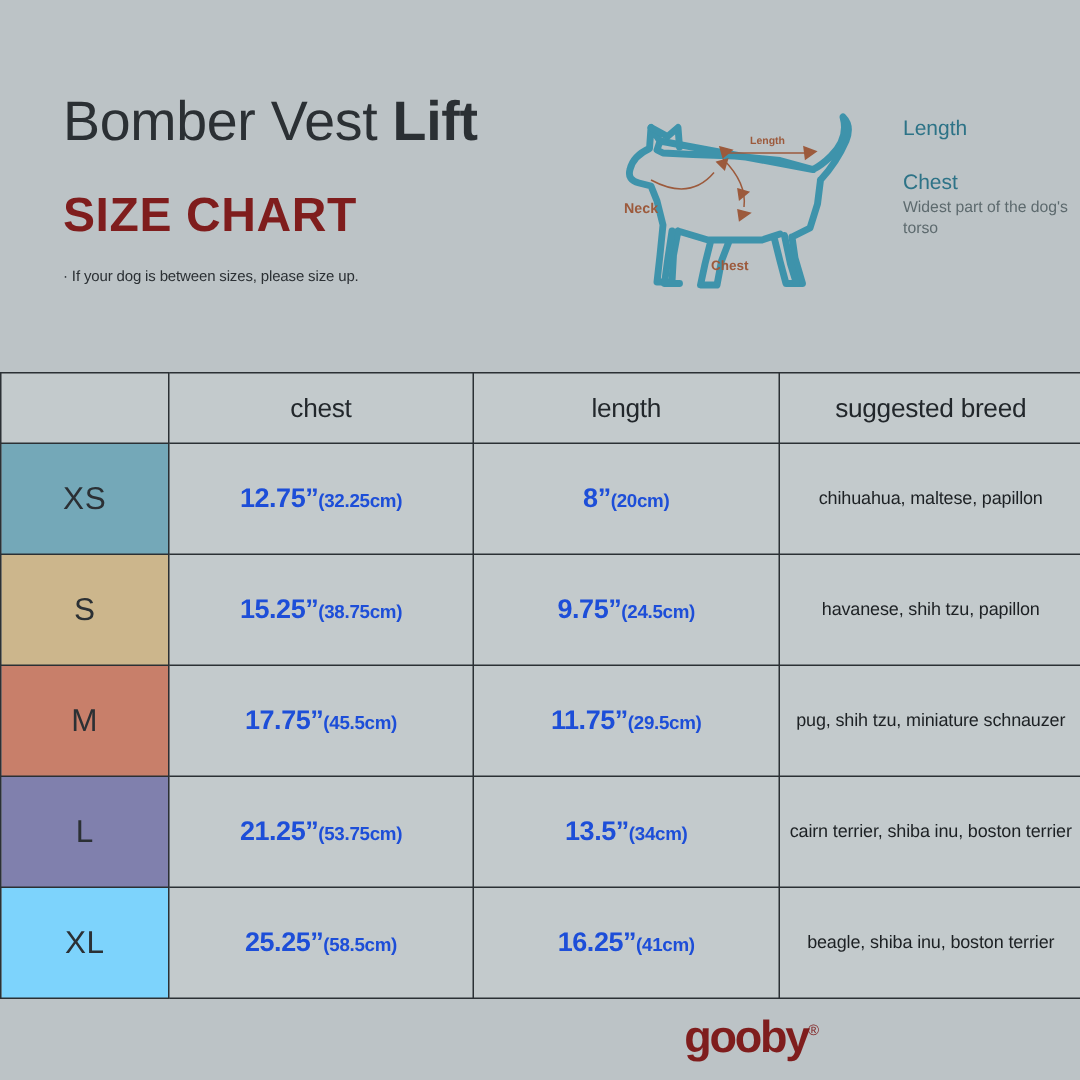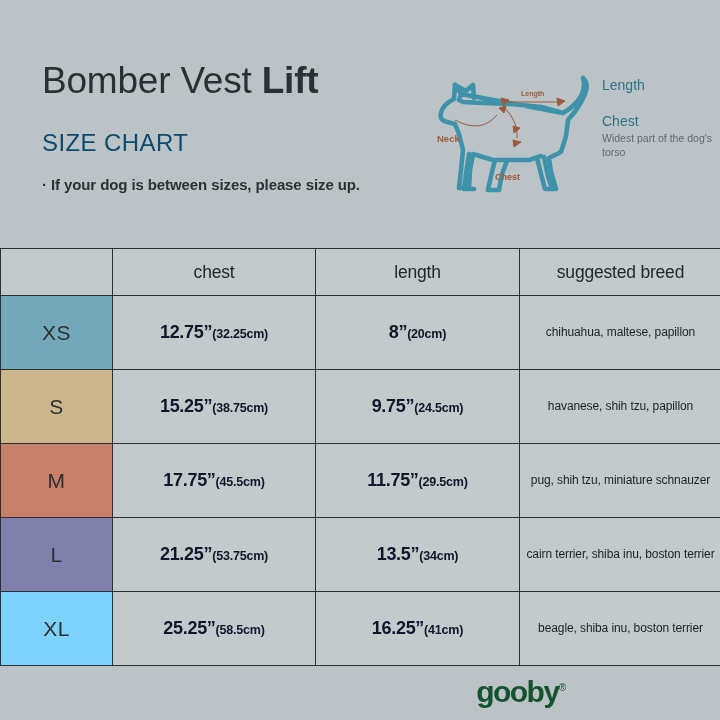--- a/index.html
+++ b/index.html
@@ -24,8 +24,8 @@
 
   .subtitle {
     position:absolute; left:42px; top:124px;
-    font-size:24px; line-height:38px;
-    color:#0c4a6e; font-weight:400;
+    font-size:32px; line-height:38px;
+    color:#7f1d1d; font-weight:700;
     letter-spacing:0.4px; white-space:nowrap;
   }
 

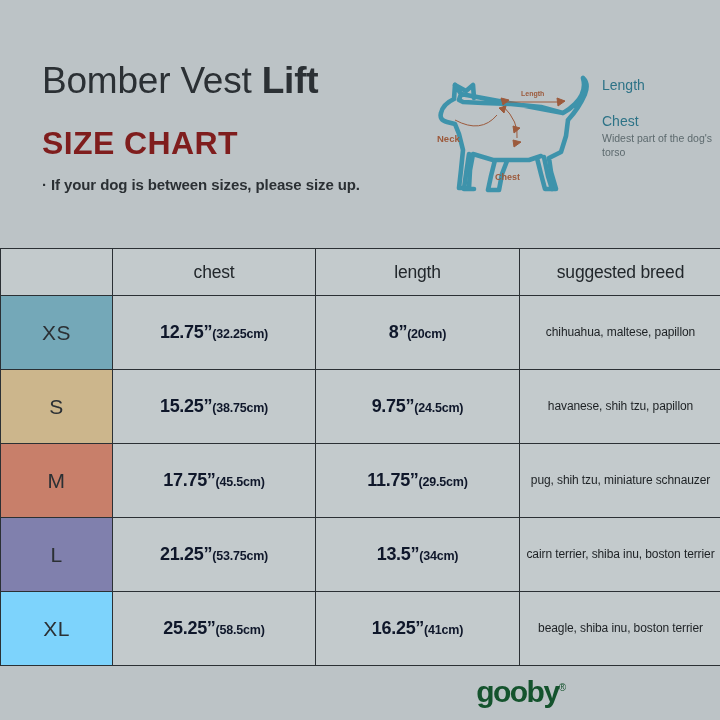--- a/index.html
+++ b/index.html
@@ -37,7 +37,7 @@
   }
 
   
-  .diagram { position:absolute; left:433px; top:58px; width:180px; height:148px; }
+  .diagram { position:absolute; left:412px; top:58px; width:180px; height:148px; }
   .diagram svg { display:block; width:180px; height:148px; }
 
   

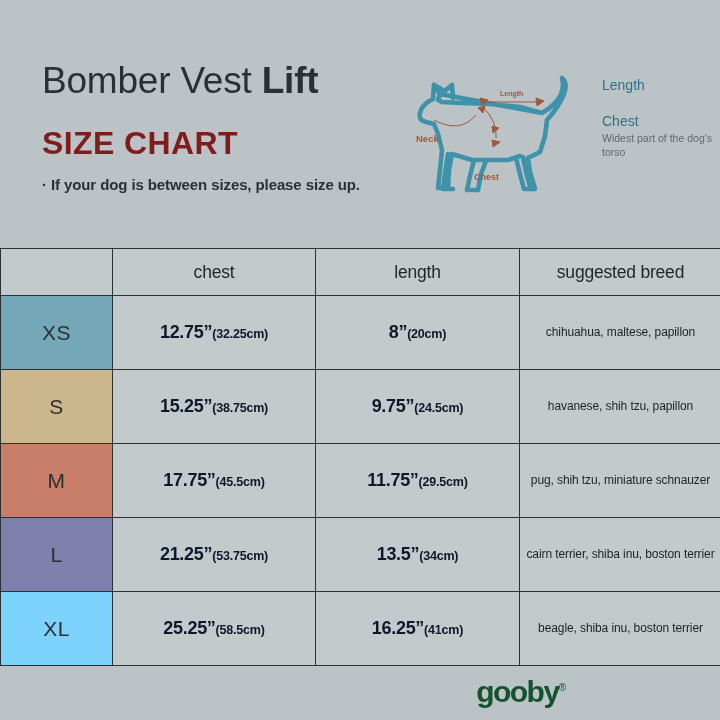--- a/index.html
+++ b/index.html
@@ -31,8 +31,8 @@
 
   .note {
     position:absolute; left:42px; top:176px;
-    font-size:15px; line-height:18px;
-    color:#2b3034; font-weight:700;
+    font-size:10px; line-height:18px;
+    color:#2b3034; font-weight:400;
     letter-spacing:-0.1px; white-space:nowrap;
   }
 

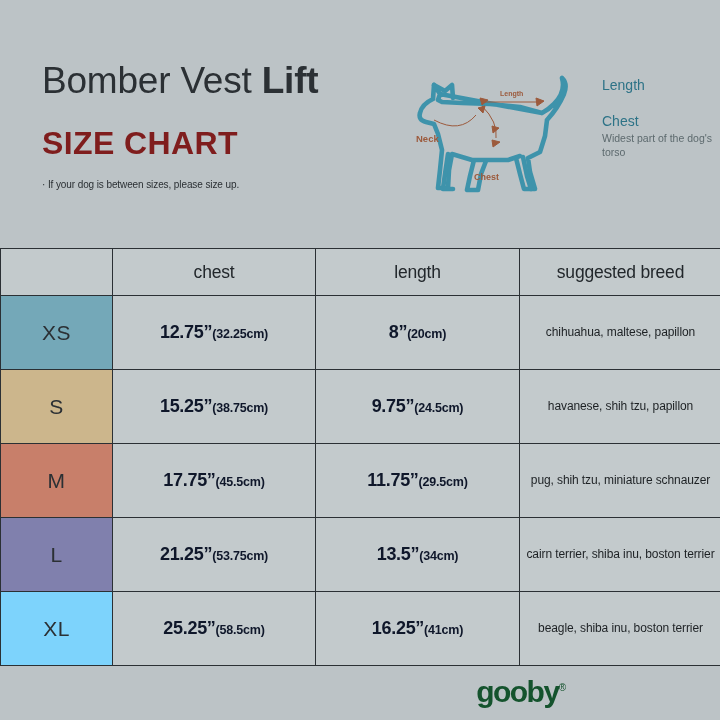--- a/index.html
+++ b/index.html
@@ -85,7 +85,7 @@
     color:#2b3034; letter-spacing:0.4px;
   }
 
-  .meas { color:#0f172a; white-space:nowrap; }
+  .meas { color:#1d4ed8; white-space:nowrap; }
   .meas .inch { font-size:18px; font-weight:700; letter-spacing:-0.3px; }
   .meas .cm   { font-size:12.5px; font-weight:700; letter-spacing:-0.2px; }
 

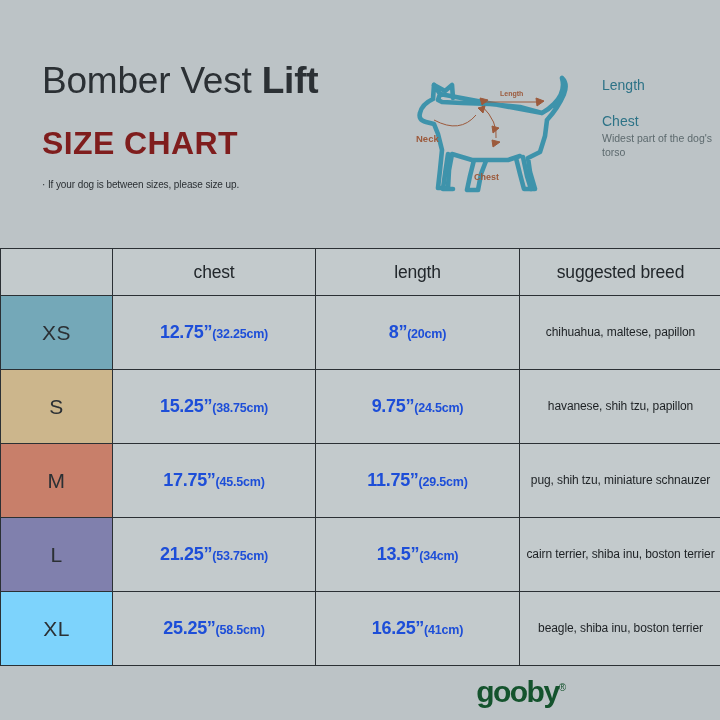--- a/index.html
+++ b/index.html
@@ -97,9 +97,9 @@
 
   
   .logo {
-    position:absolute; right:12px; bottom:12px;
+    position:absolute; right:32px; bottom:12px;
     font-size:30px; line-height:32px;
-    font-weight:700; color:#14532d;
+    font-weight:700; color:#7f1d1d;
     letter-spacing:-1.5px;
   }
   .logo sup { font-size:10px; font-weight:400; vertical-align:super; letter-spacing:0; }

